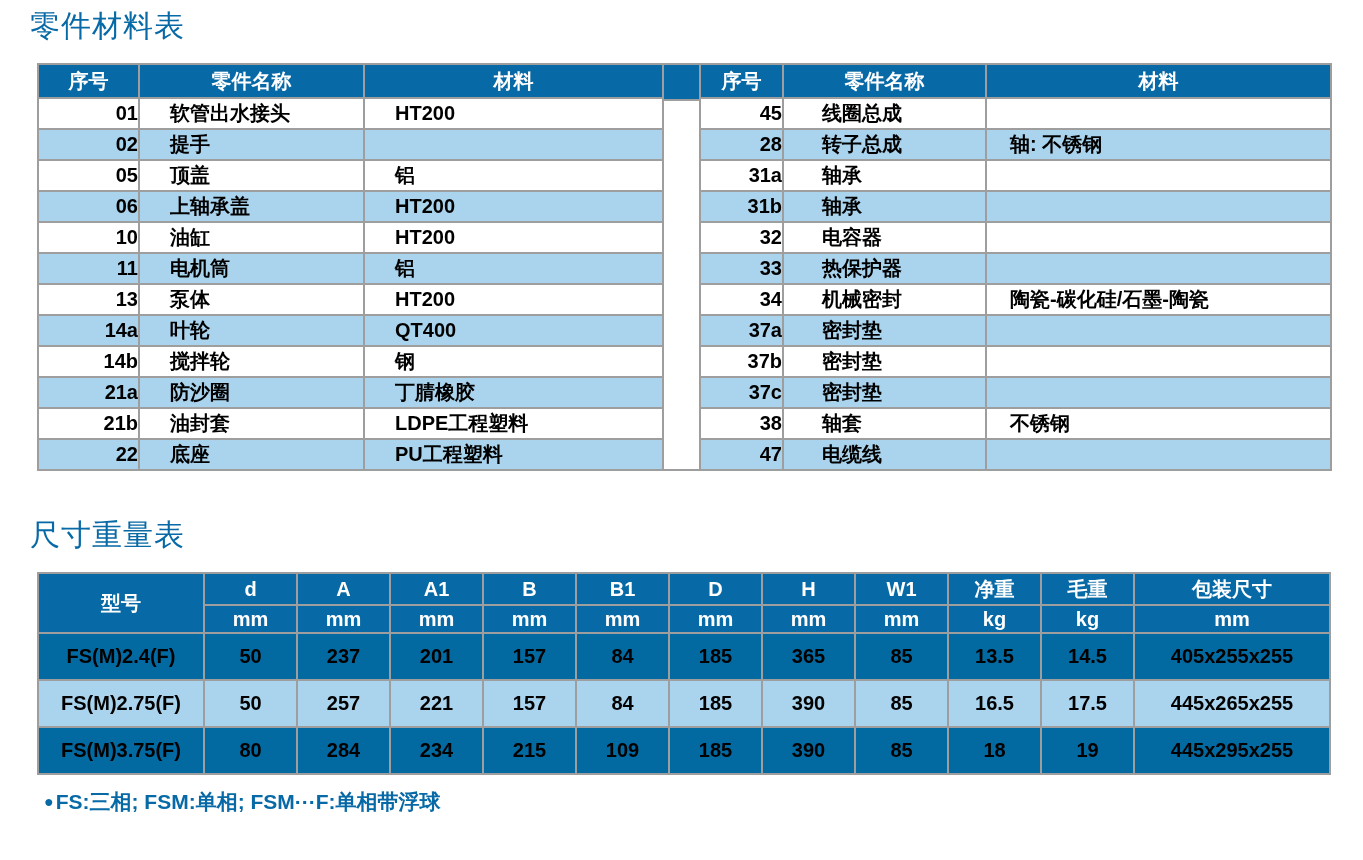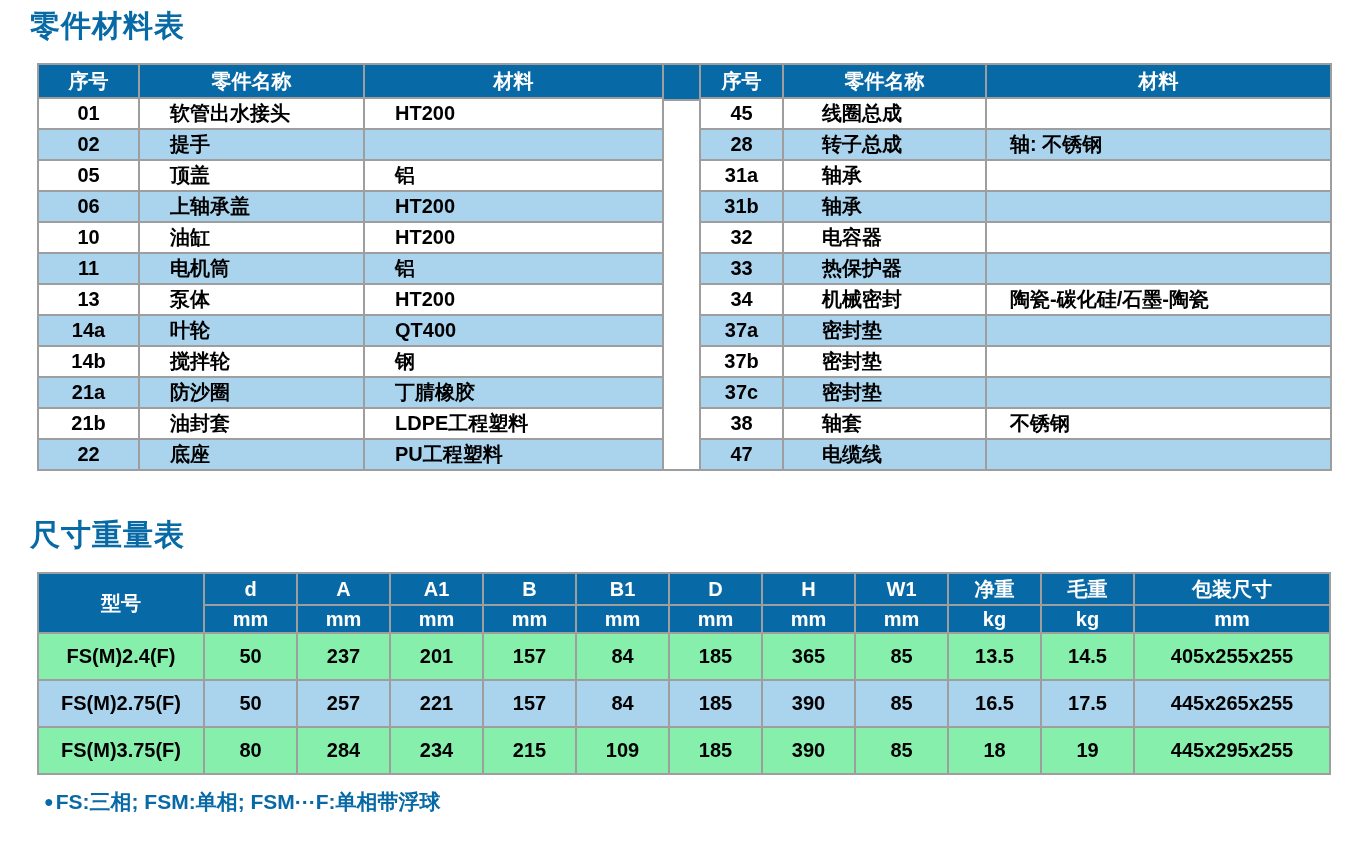--- a/index.html
+++ b/index.html
@@ -18,7 +18,7 @@
   .page{padding-top:6px;}
   .section-title{
     margin:0 0 16px 30px;
-    font-size:30px;font-weight:bold;color:var(--header-blue);
+    font-size:30px;font-weight:normal;color:var(--header-blue);
     letter-spacing:1px;
   }
   .title2{margin-top:44px;}

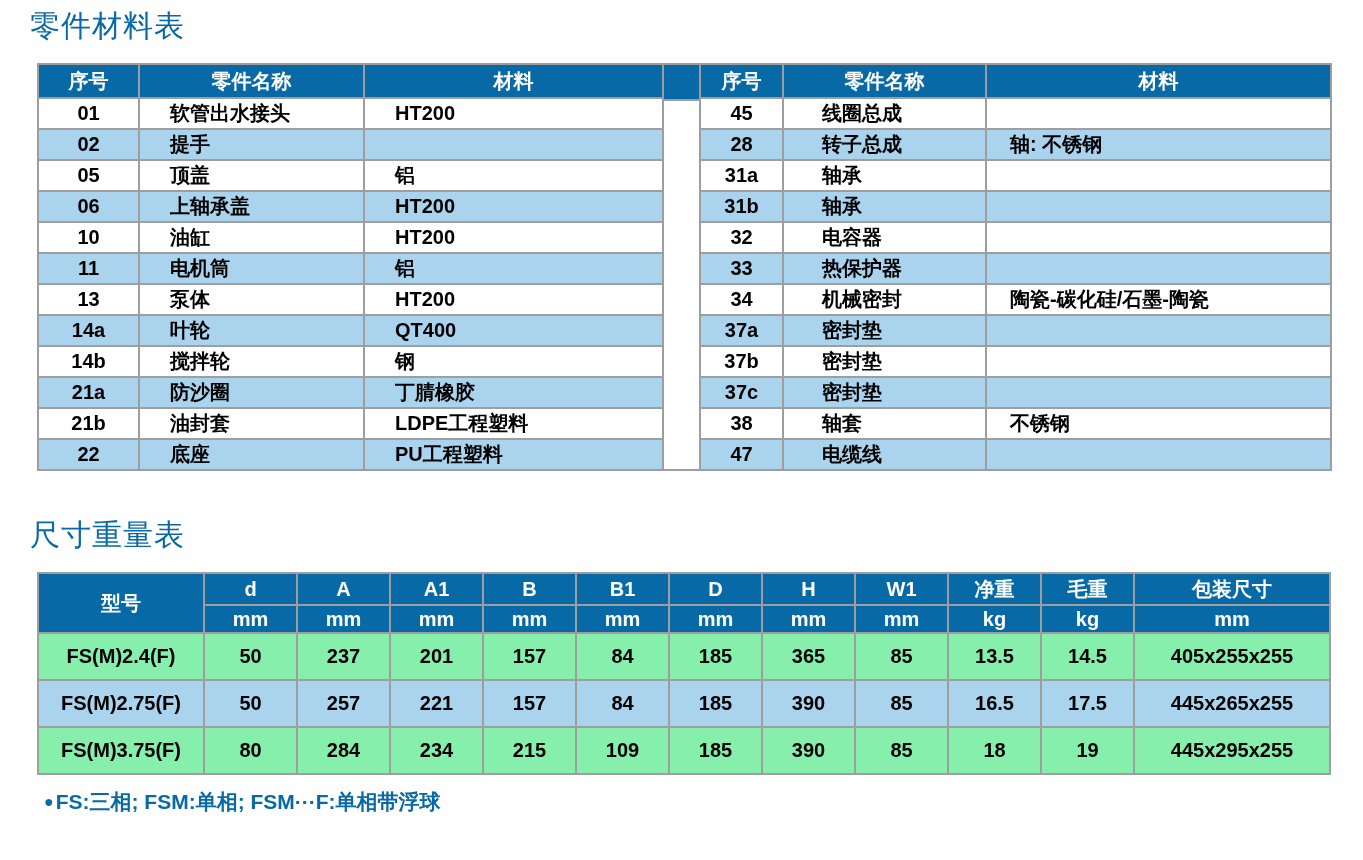--- a/index.html
+++ b/index.html
@@ -38,7 +38,7 @@
     background:#fff;
   }
   .parts-table tbody tr:nth-child(even) td{background:var(--stripe-blue);}
-  .parts-table td.no{text-align:center;}
+  .parts-table td.no{text-align:right;}
   .parts-table td.nm{text-align:left;padding-left:30px;}
   .parts-table td.mt{text-align:left;padding-left:30px;}
   .parts-table.right td.nm{padding-left:38px;}

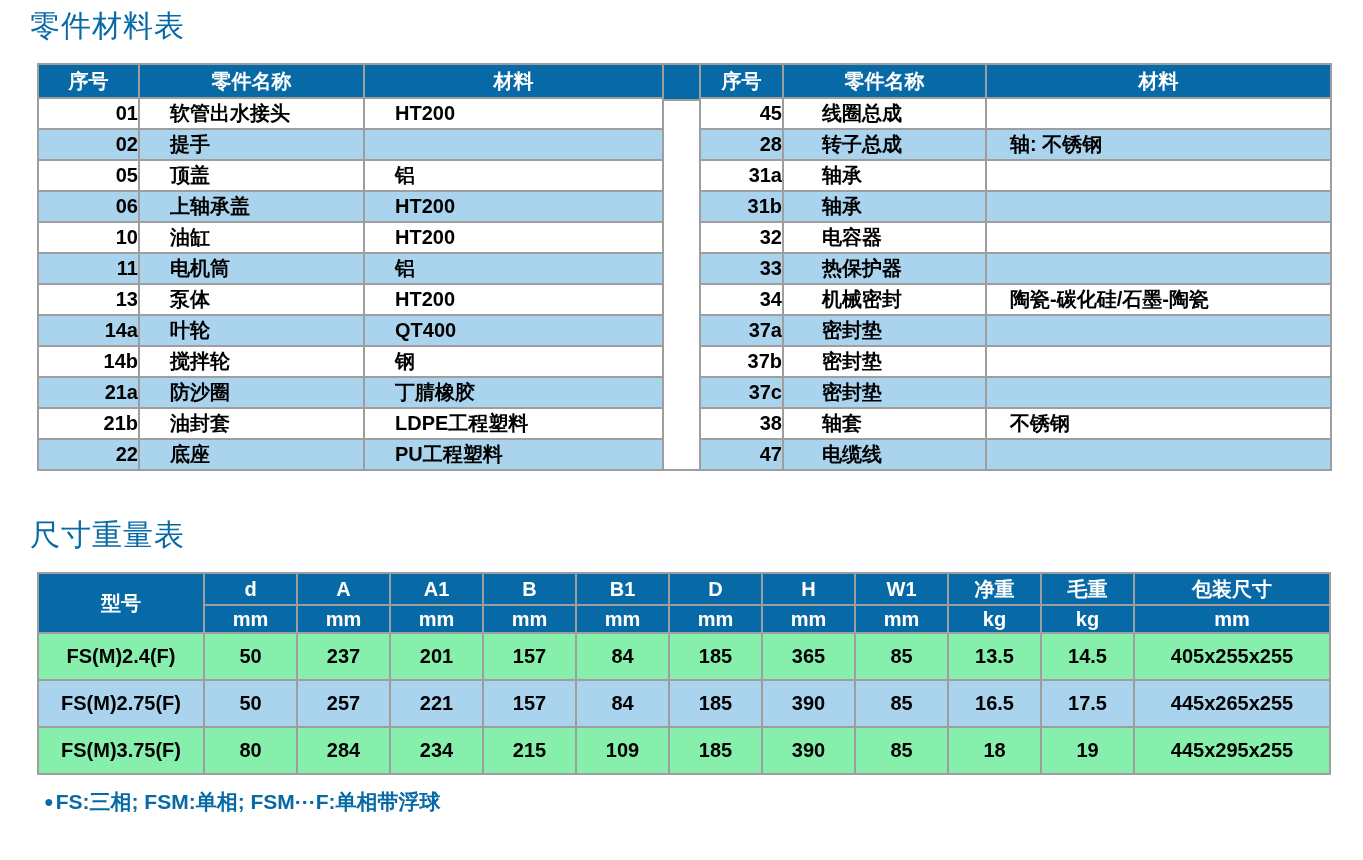--- a/index.html
+++ b/index.html
@@ -69,7 +69,7 @@
   .dims-table thead tr.units th{height:28px;text-align:center;}
   .dims-table thead tr.labels th{height:32px;}
   .dims-table td{
-    font-size:20px;font-weight:bold;text-align:center;height:47px;background:#86efac;
+    font-size:20px;font-weight:bold;text-align:center;height:47px;background:#0369a1;
   }
   .dims-table tbody tr:nth-child(even) td{background:var(--stripe-blue);}
 

